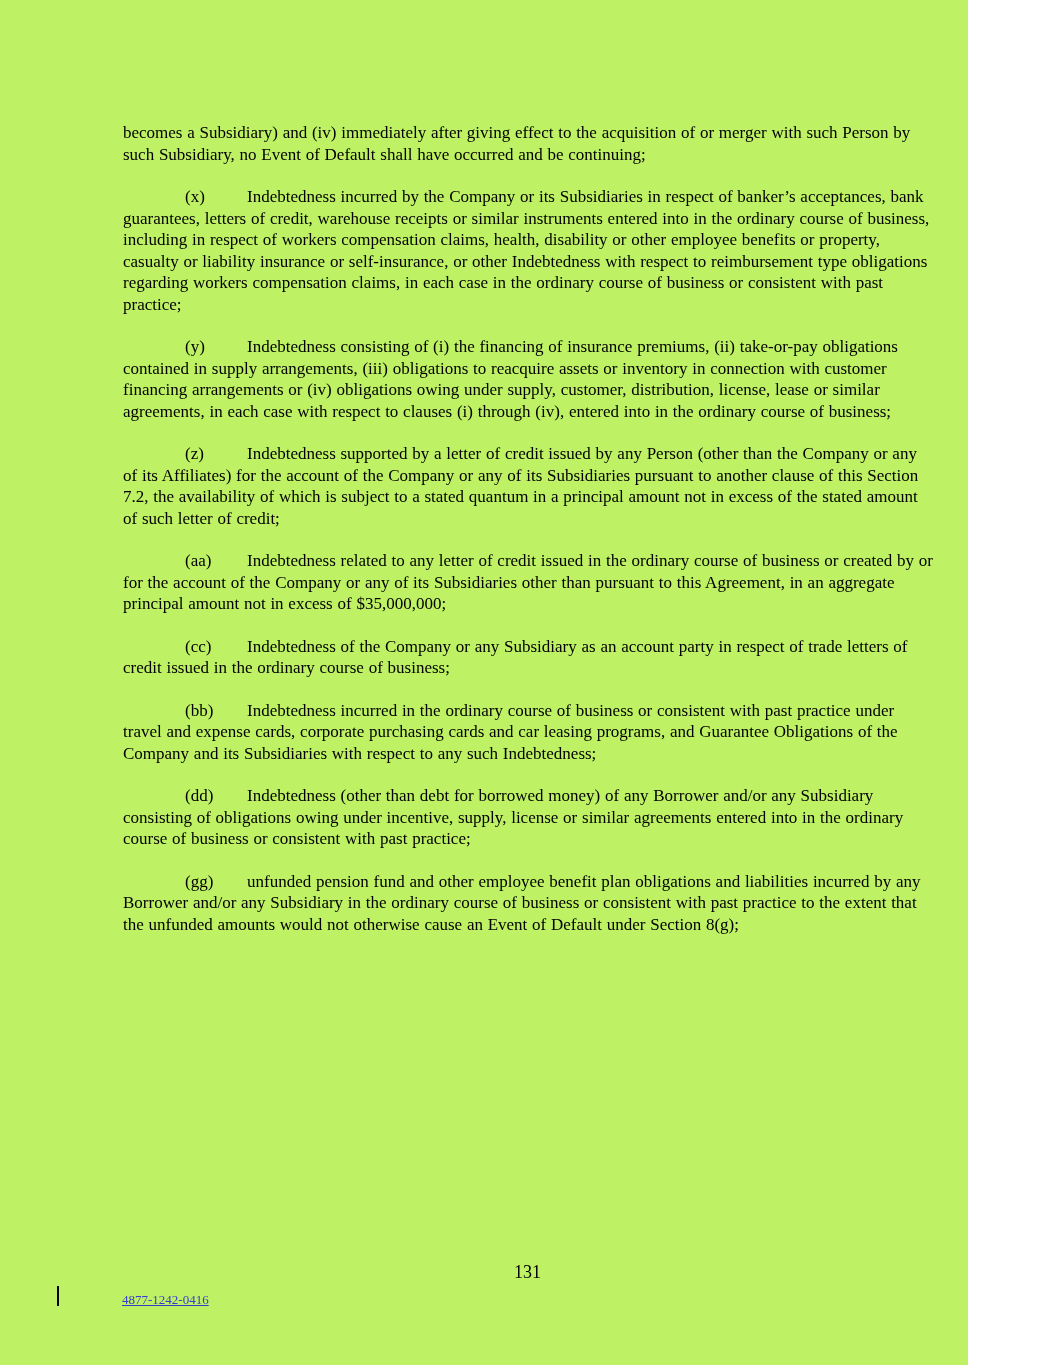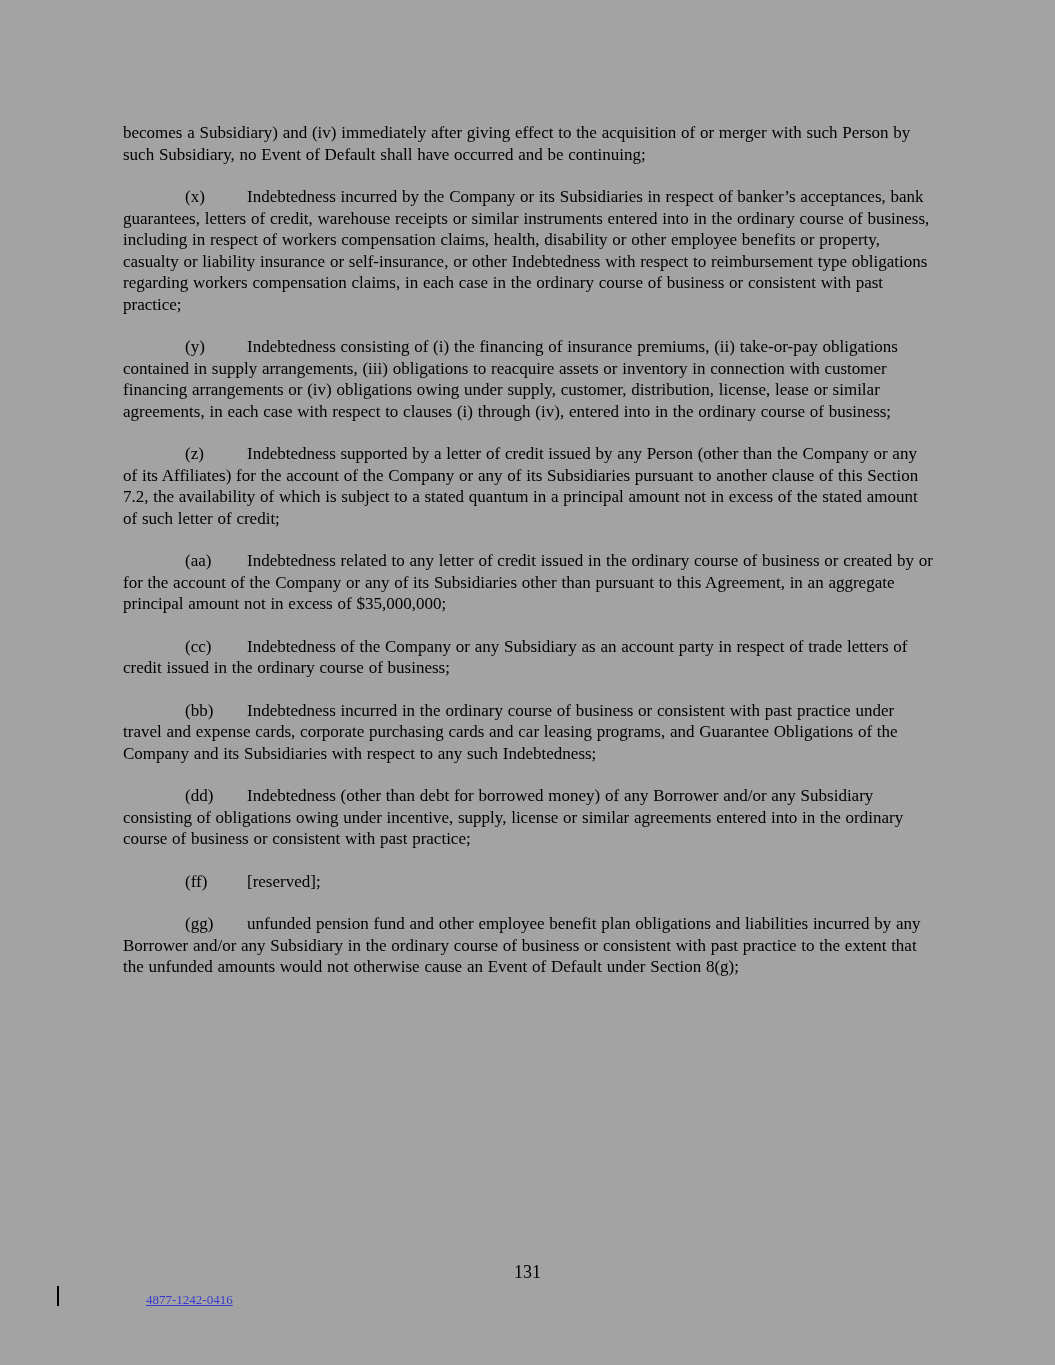--- a/index.html
+++ b/index.html
@@ -9,9 +9,9 @@
   }
   .page {
     position: relative;
-    width: 1055px;
+    width: 968px;
     height: 1365px;
-    background: #a3a3a3;
+    background: #bef264;
     color: #000000;
     font-family: "Liberation Serif", "DejaVu Serif", serif;
     overflow: hidden;

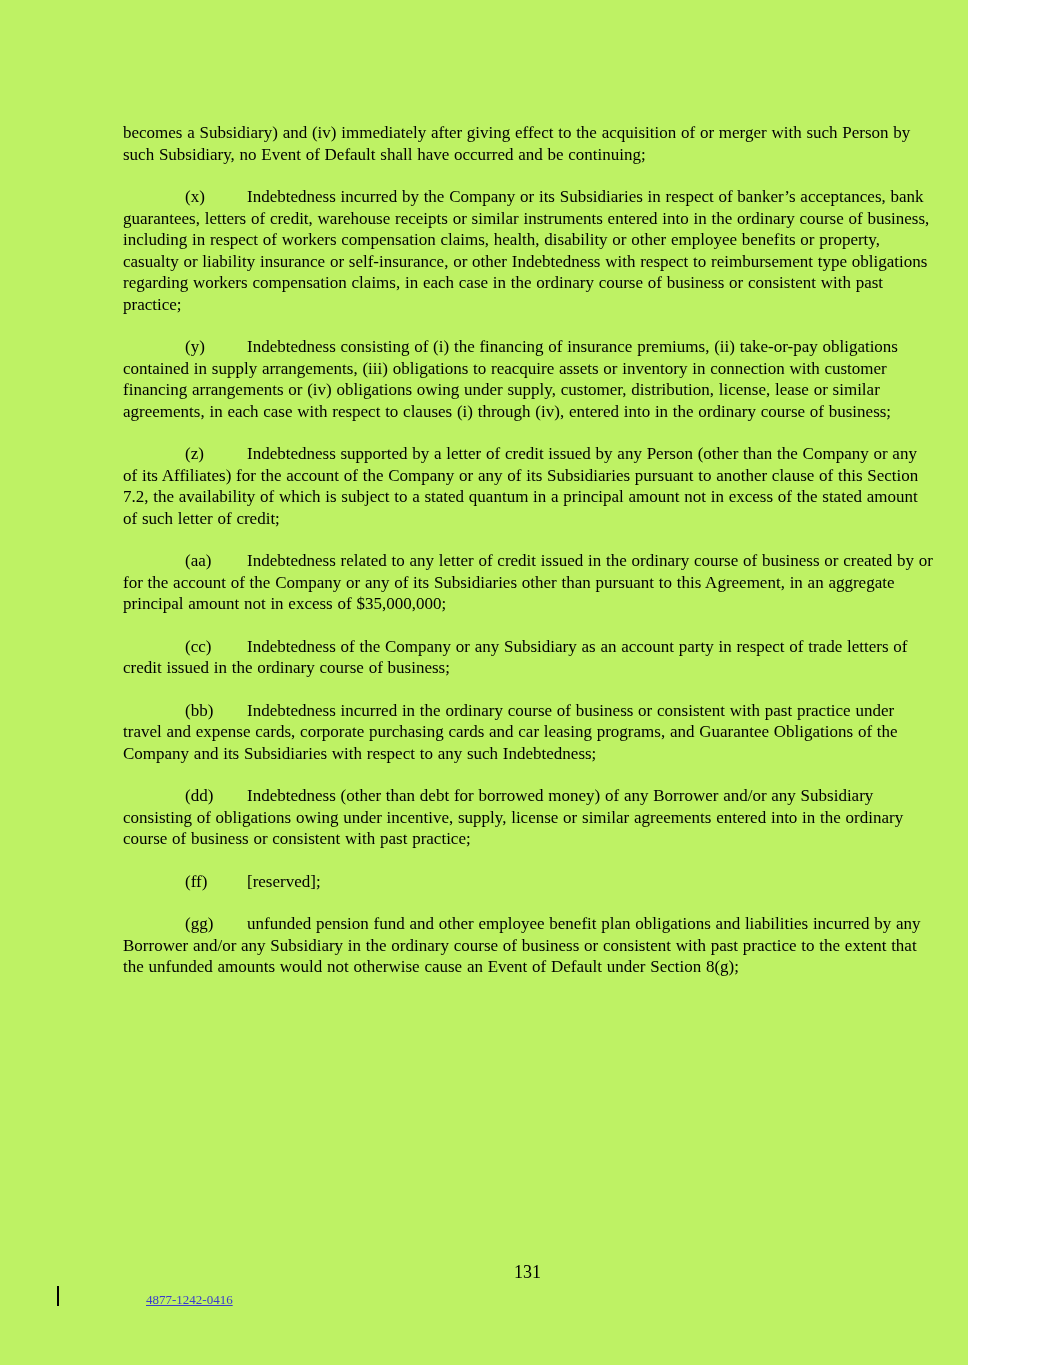--- a/index.html
+++ b/index.html
@@ -83,7 +83,6 @@
       <p class="clause indented"><span class="clabel">(cc)</span>Indebtedness of the Company or any Subsidiary as an account party in respect of trade letters of credit issued in the ordinary course of business;</p>
       <p class="clause indented"><span class="clabel">(bb)</span>Indebtedness incurred in the ordinary course of business or consistent with past practice under travel and expense cards, corporate purchasing cards and car leasing programs, and Guarantee Obligations of the Company and its Subsidiaries with respect to any such Indebtedness;</p>
       <p class="clause indented"><span class="clabel">(dd)</span>Indebtedness (other than debt for borrowed money) of any Borrower and/or any Subsidiary consisting of obligations owing under incentive, supply, license or similar agreements entered into in the ordinary course of business or consistent with past practice;</p>
-      <p class="clause indented"><span class="clabel">(ff)</span>[reserved];</p>
       <p class="clause indented"><span class="clabel">(gg)</span>unfunded pension fund and other employee benefit plan obligations and liabilities incurred by any Borrower and/or any Subsidiary in the ordinary course of business or consistent with past practice to the extent that the unfunded amounts would not otherwise cause an Event of Default under Section 8(g);</p>
     </div>
 

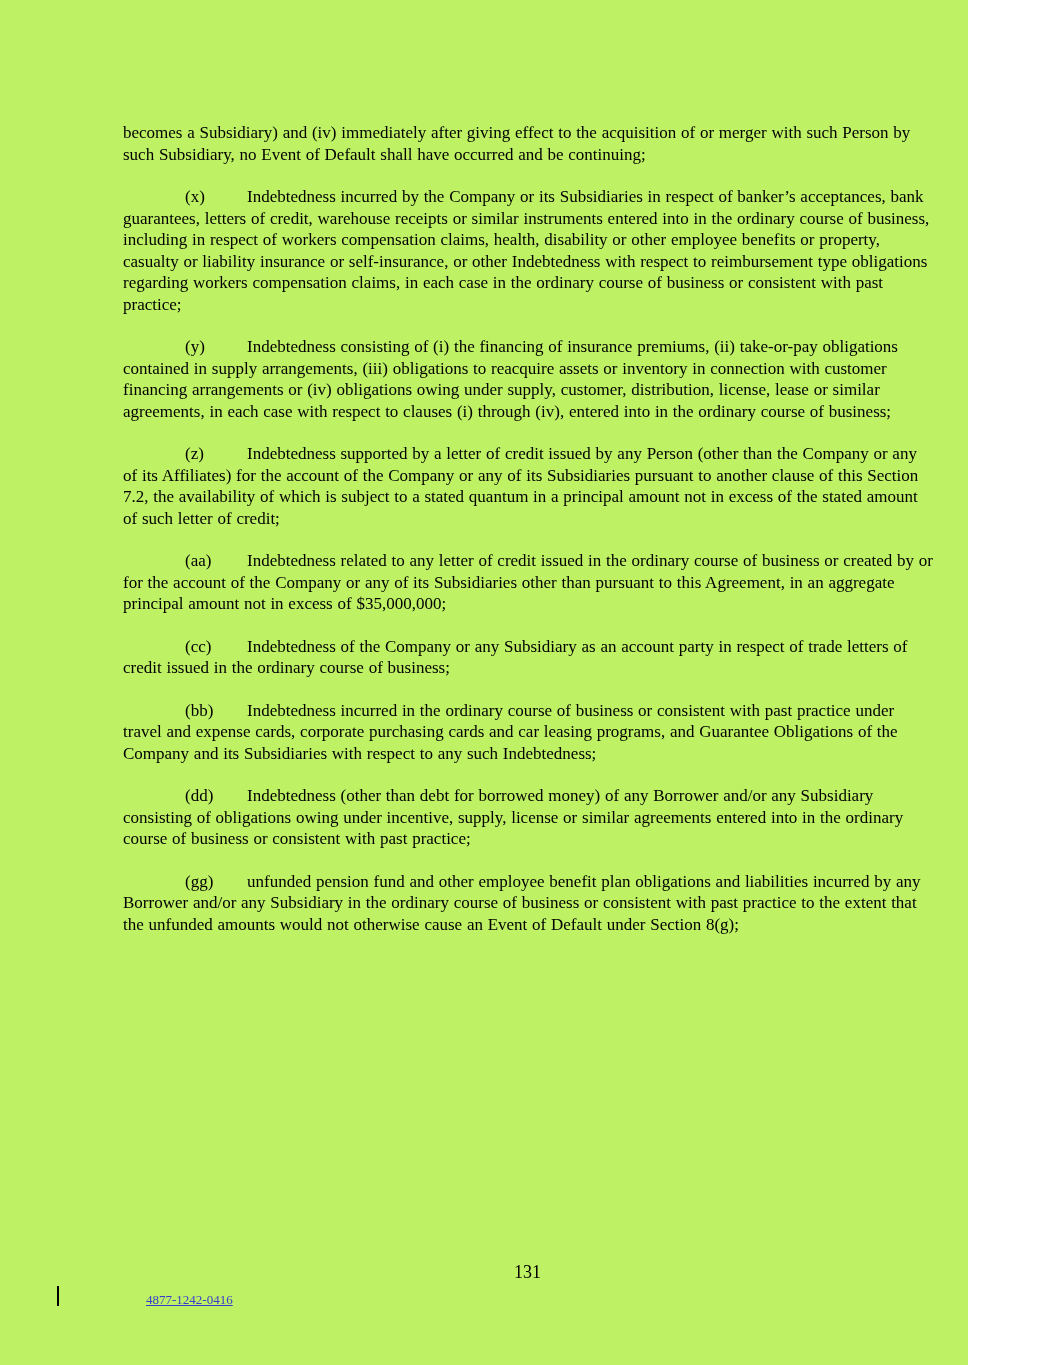--- a/index.html
+++ b/index.html
@@ -66,7 +66,6 @@
     color: #3a3acd;
     text-decoration: underline;
     cursor: pointer;
-    margin-left: 24px;
   }
 </style>
 </head>

